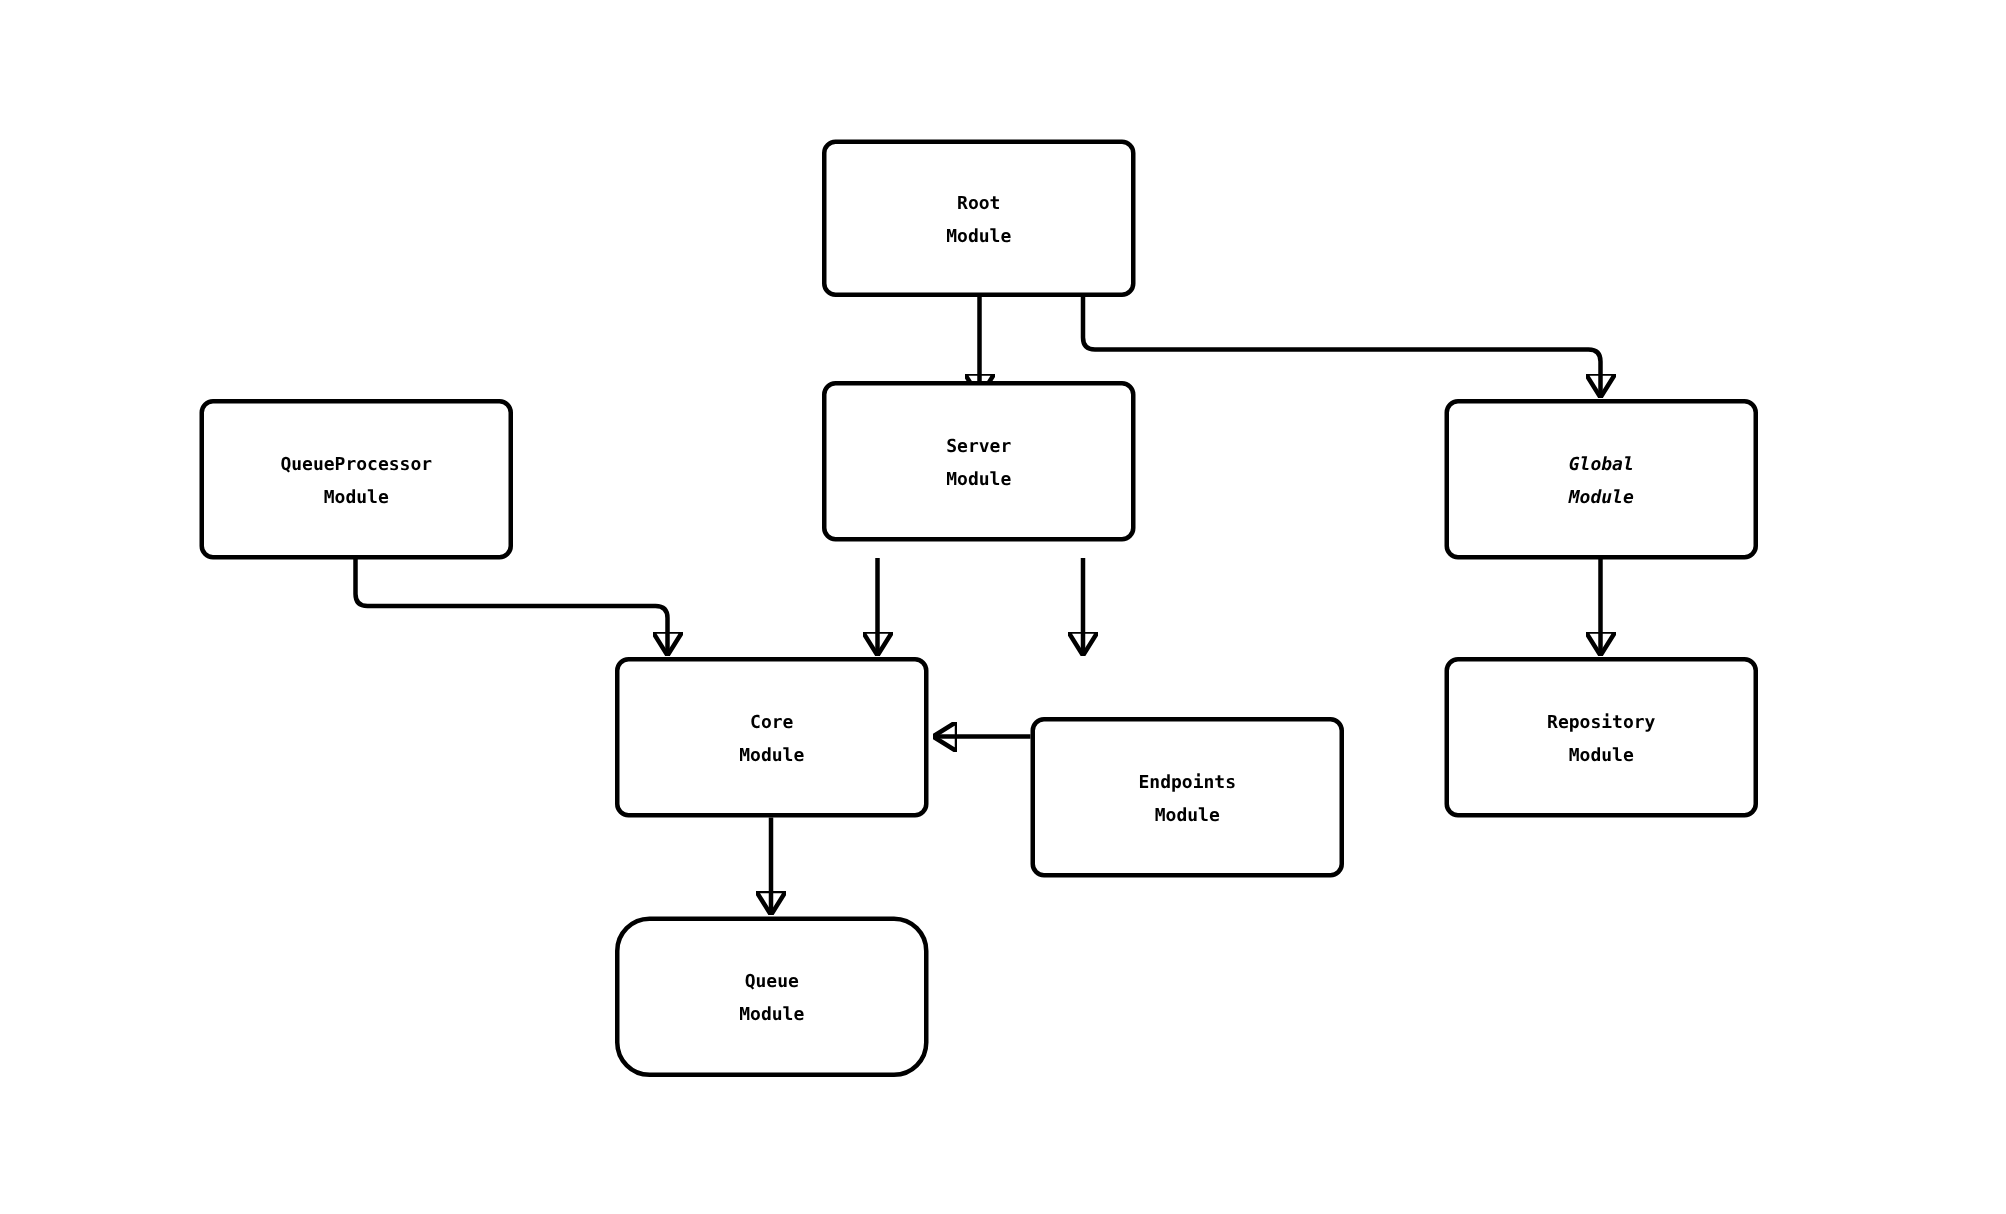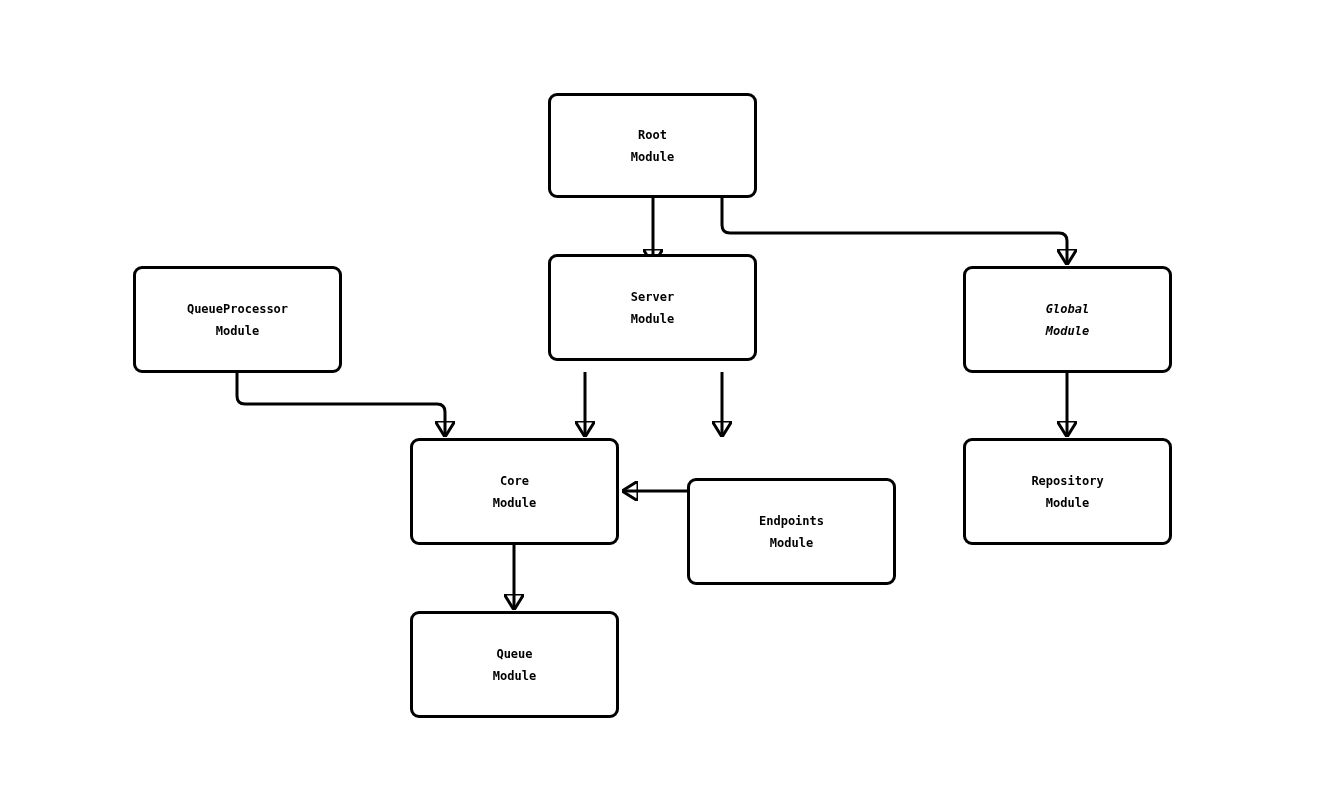--- a/index.html
+++ b/index.html
@@ -52,7 +52,7 @@
   .node-core          { left: 410px; top: 438px; }
   .node-endpoints     { left: 687px; top: 438px; margin-top: 40px; }
   .node-repository    { left: 963px; top: 438px; }
-  .node-queue         { left: 410px; top: 611px; }
+  .node-queue         { left: 410px; top: 611px; border-radius: 23px; }
 </style>
 </head>
 <body>

